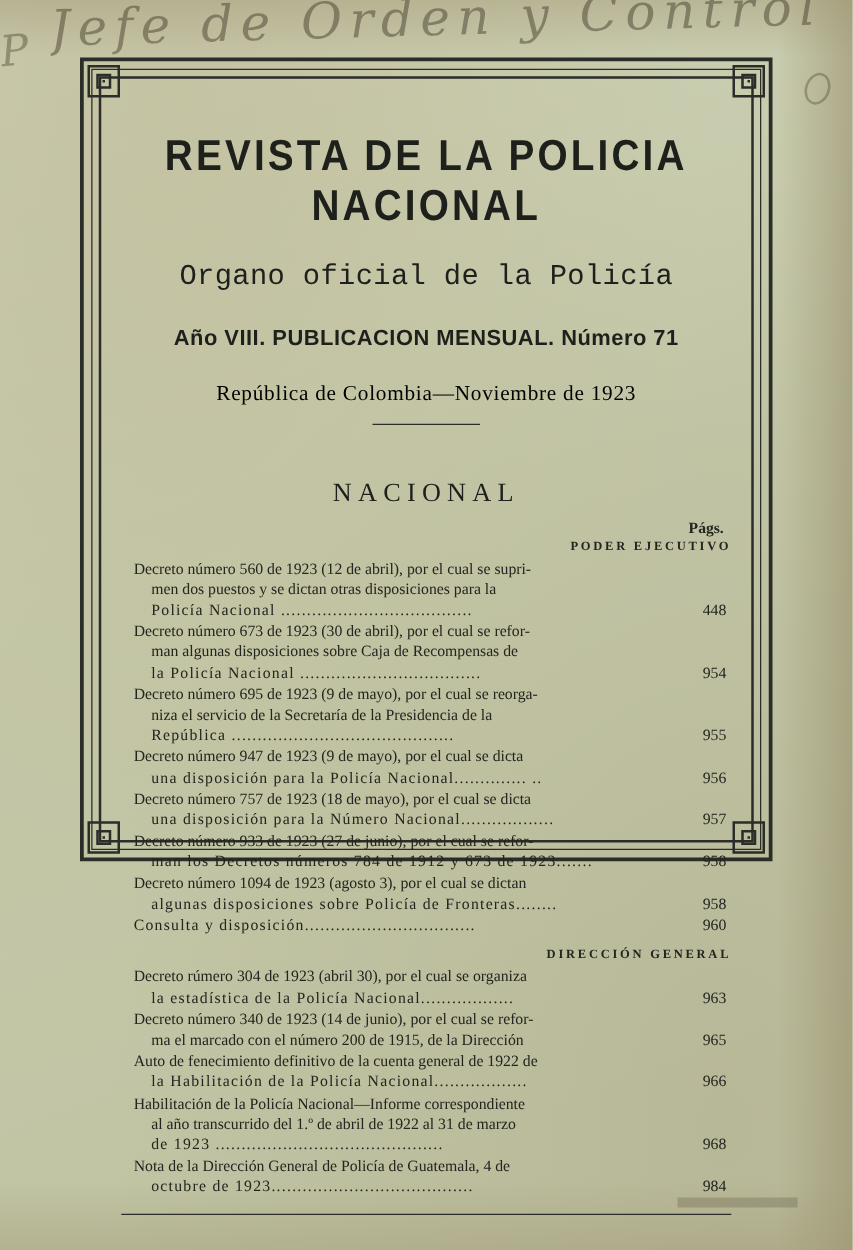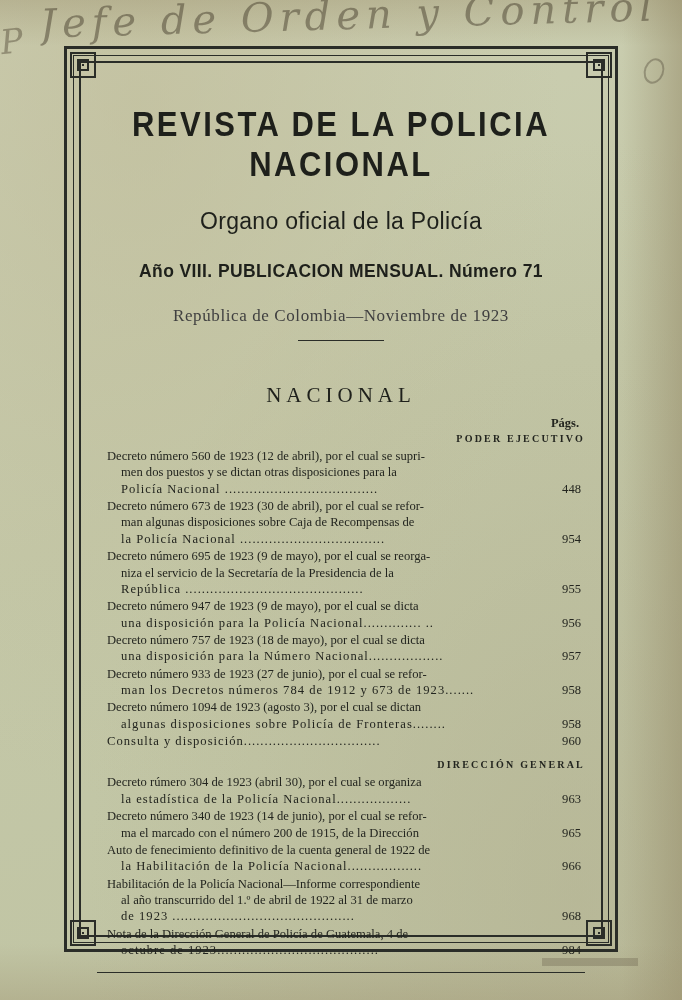--- a/index.html
+++ b/index.html
@@ -87,7 +87,7 @@
     left: 64px;
     top: 46px;
     width: 554px;
-    height: 906px;
+    height: 643px;
     border: 3px solid #2a2d28;
     box-sizing: border-box;
   }

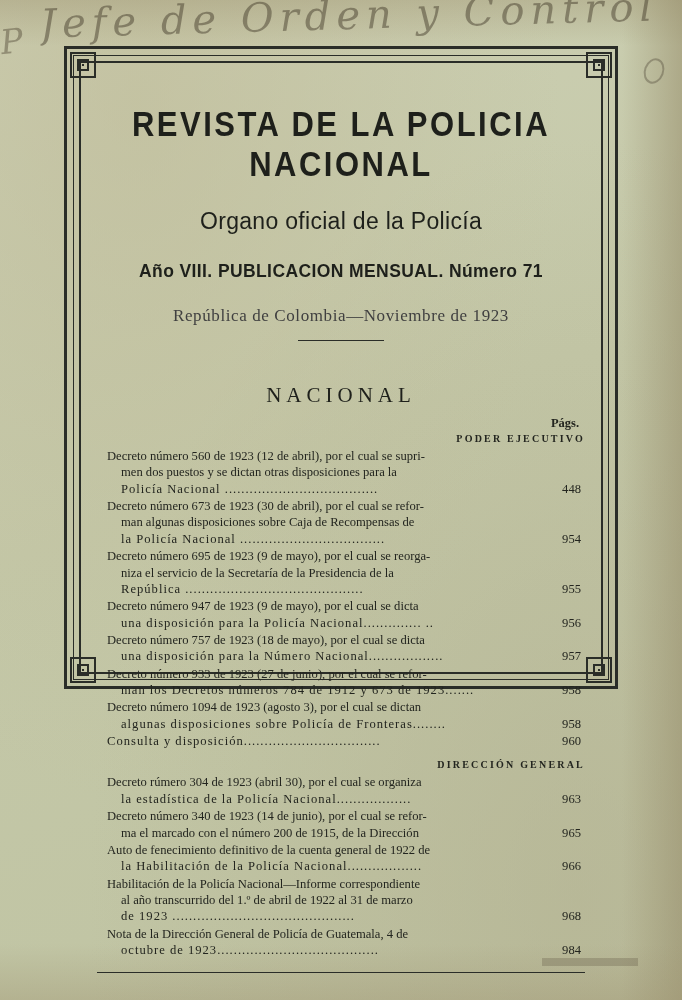--- a/index.html
+++ b/index.html
@@ -156,7 +156,7 @@
   }
   .subtitle {
     text-align: center;
-    font-family: Liberation Sans, sans-serif;
+    font-family: Liberation Mono, monospace;
     font-size: 23px;
     margin-top: 27px;
     color: #1e201b;

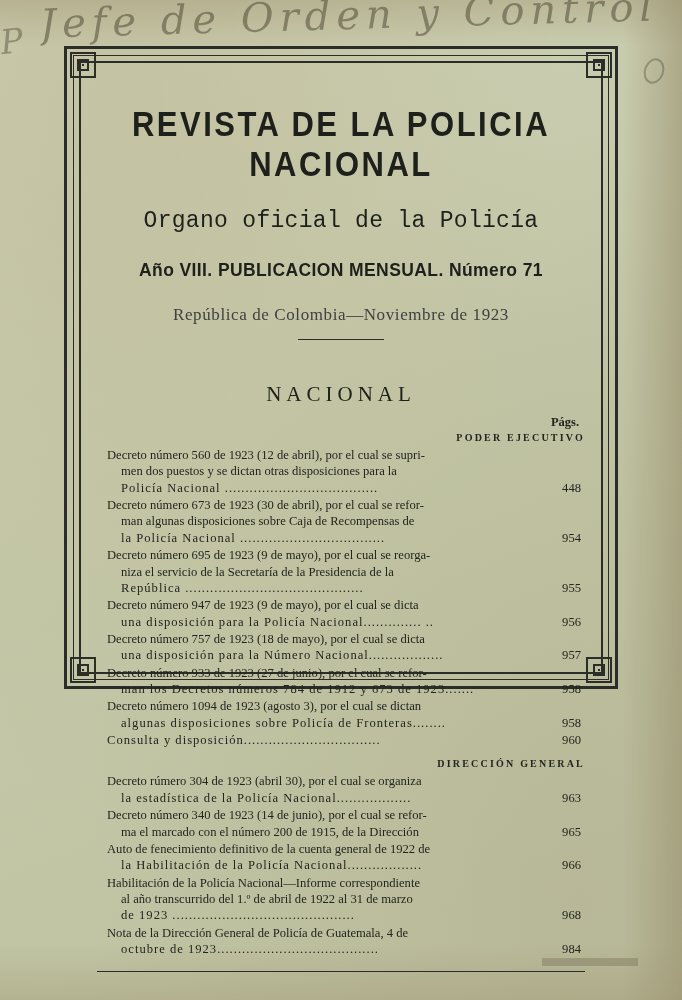--- a/index.html
+++ b/index.html
@@ -177,7 +177,7 @@
     font-size: 17px;
     margin-top: 24px;
     letter-spacing: 0.6px;
-    color: #404040;
+    color: #000000;
   }
 
   .rule-short {

